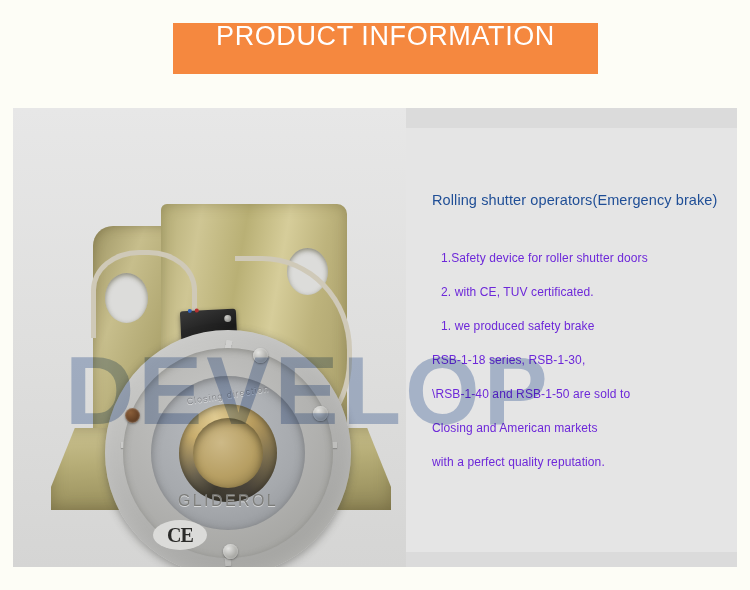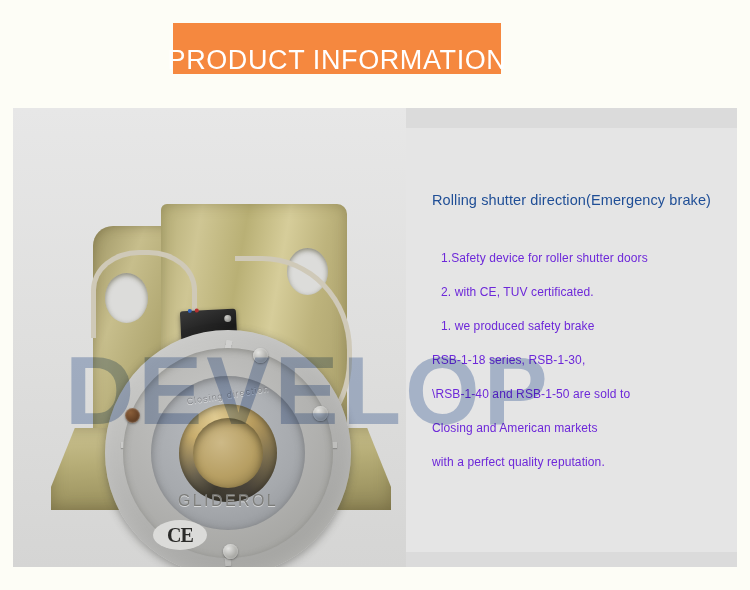--- a/index.html
+++ b/index.html
@@ -20,11 +20,11 @@
     position: absolute;
     left: 173px;
     top: 23px;
-    width: 328px;
+    width: 425px;
     height: 51px;
     background: #f5883f;
     display: flex;
-    align-items: flex-end;
+    align-items: flex-start;
     justify-content: center;
   }
   #header-title {

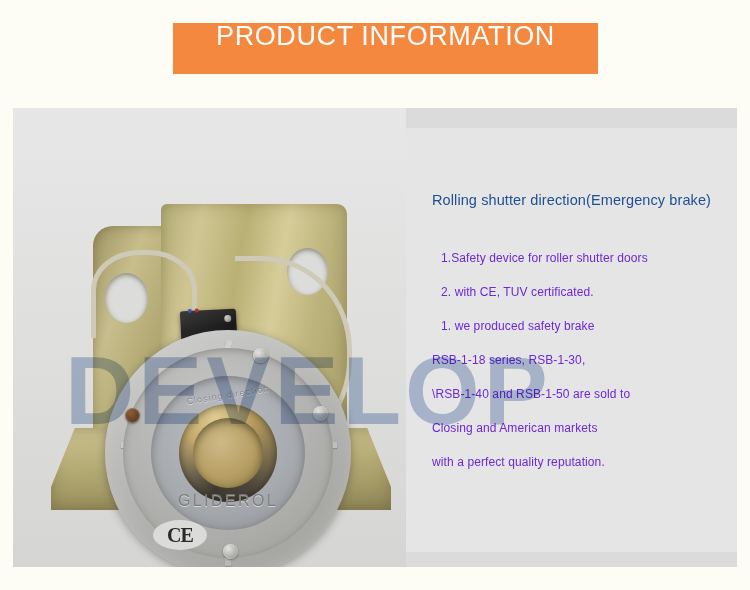--- a/index.html
+++ b/index.html
@@ -425,7 +425,7 @@
 
   <div id="info-panel">
     <div id="info-inner">
-      <div class="info-heading">Rolling shutter direction(Emergency brake)</div>
+      <div class="info-heading">Rolling shutter operators(Emergency brake)</div>
       <div class="info-gap"></div>
       <div class="info-line indent">1.Safety device for roller shutter doors</div>
       <div class="info-line indent">2. with CE, TUV certificated.</div>

